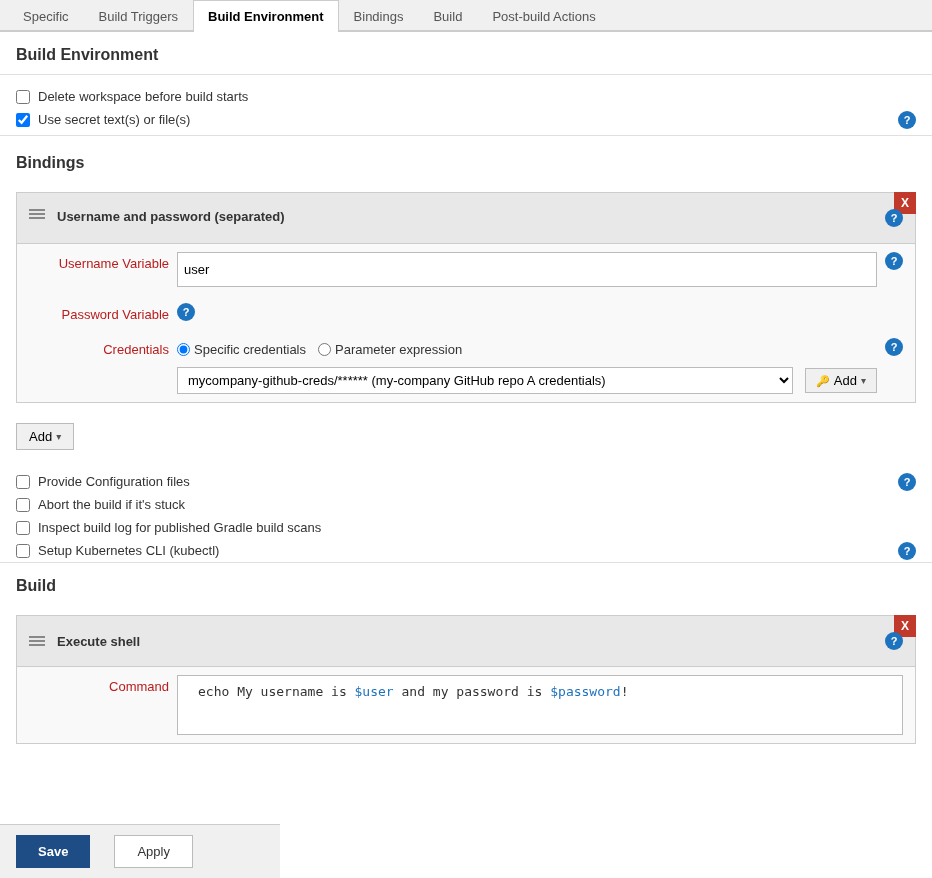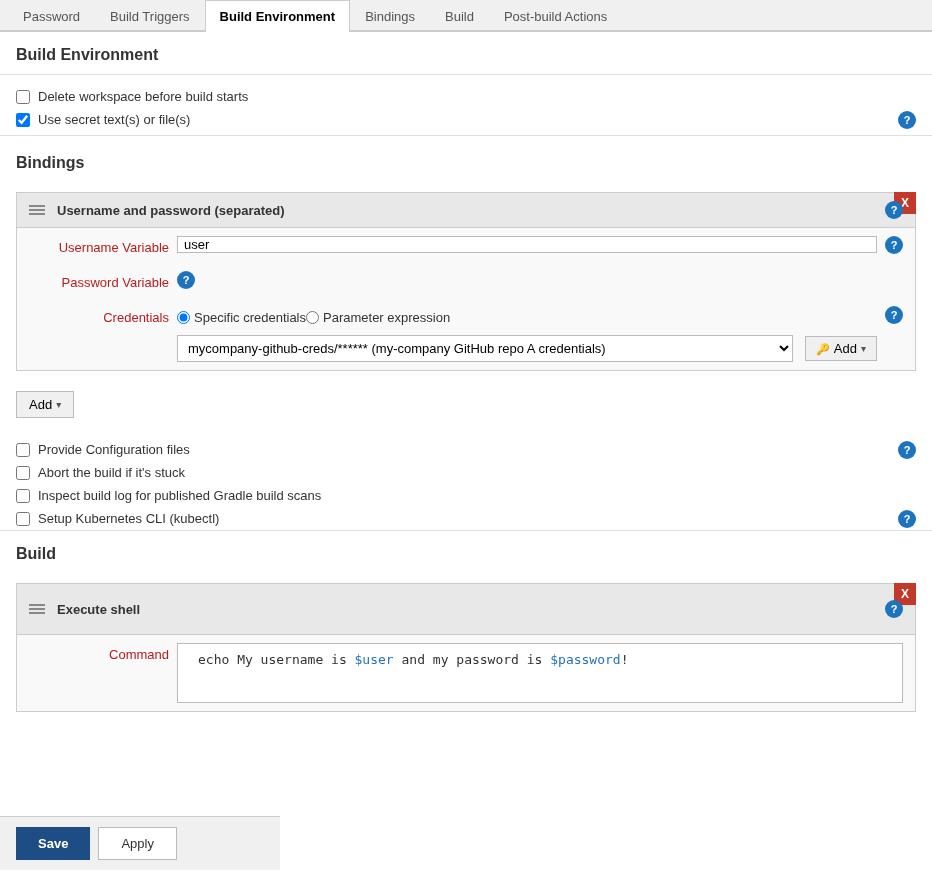--- a/index.html
+++ b/index.html
@@ -309,7 +309,7 @@
 <body>
 
 <div class="tabs">
-  <div class="tab">Password</div>
+  <div class="tab">Specific</div>
   <div class="tab">Build Triggers</div>
   <div class="tab active">Build Environment</div>
   <div class="tab">Bindings</div>

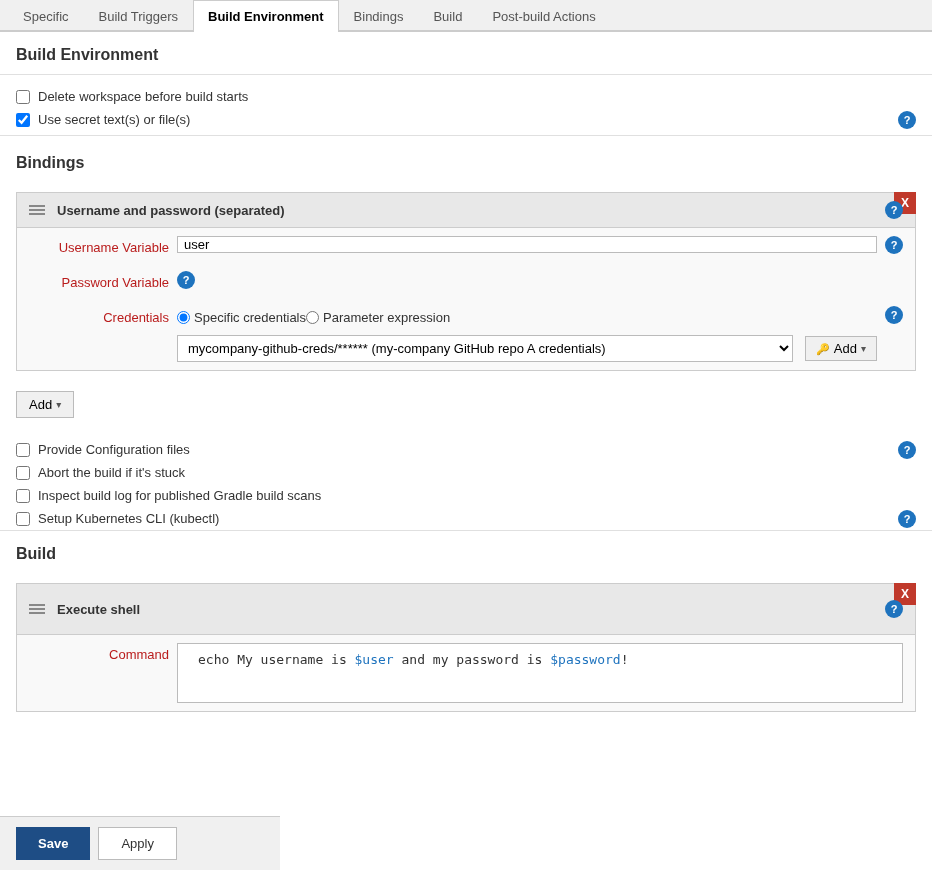--- a/index.html
+++ b/index.html
@@ -94,8 +94,7 @@
     }
     .binding-card-header {
       display: flex;
-      align-items: center;
-      padding: 8px 12px;
+      padding: 16px 12px;
       background: #e8e8e8;
       border-bottom: 1px solid #ccc;
       font-weight: bold;

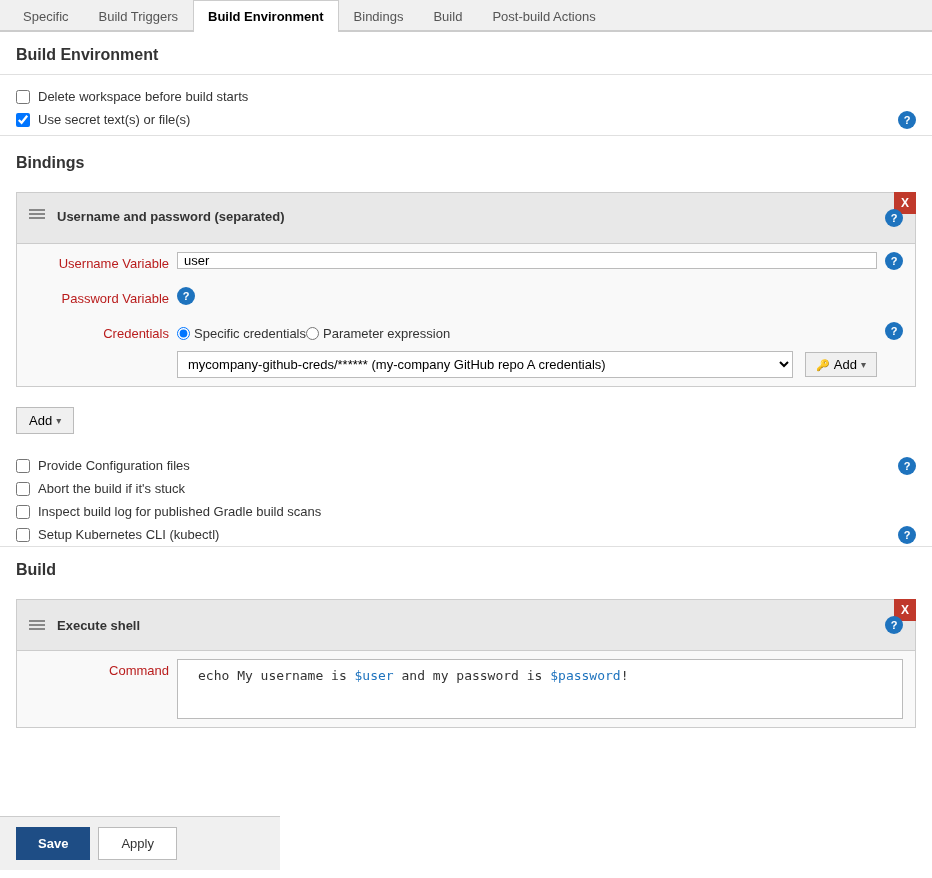--- a/index.html
+++ b/index.html
@@ -151,7 +151,7 @@
     }
     .form-control input[type="text"] {
       width: 100%;
-      padding: 0 6px;
+      padding: 9px 6px;
       border: 1px solid #bbb;
       font-size: 13px;
       background: #fff;

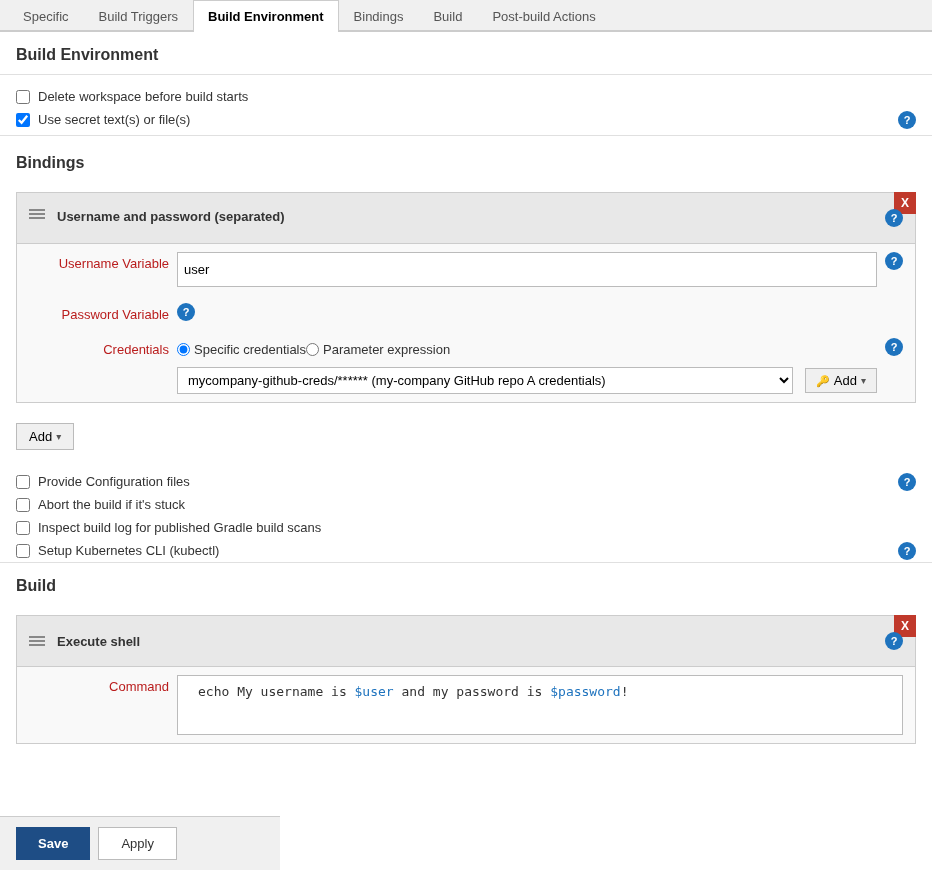--- a/index.html
+++ b/index.html
@@ -165,6 +165,7 @@
     .radio-group {
       display: flex;
       align-items: center;
+      gap: 12px;
       padding: 4px 0;
     }
     .radio-group label {

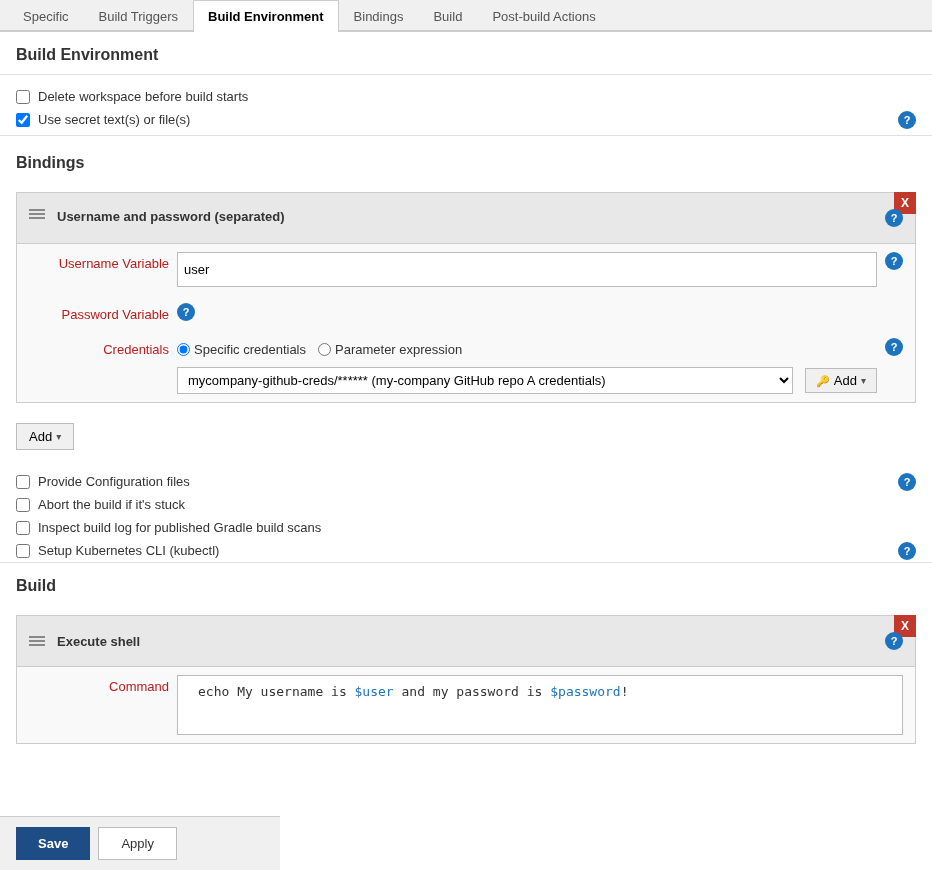--- a/index.html
+++ b/index.html
@@ -272,14 +272,14 @@
     
     .bottom-bar {
       position: fixed;
-      bottom: 8px;
+      bottom: 0;
       left: 0;
       width: 280px;
       background: #f0f0f0;
       border-top: 1px solid #ccc;
       padding: 10px 16px;
       display: flex;
-      gap: 8px;
+      gap: 24px;
     }
     .save-btn {
       padding: 8px 22px;

